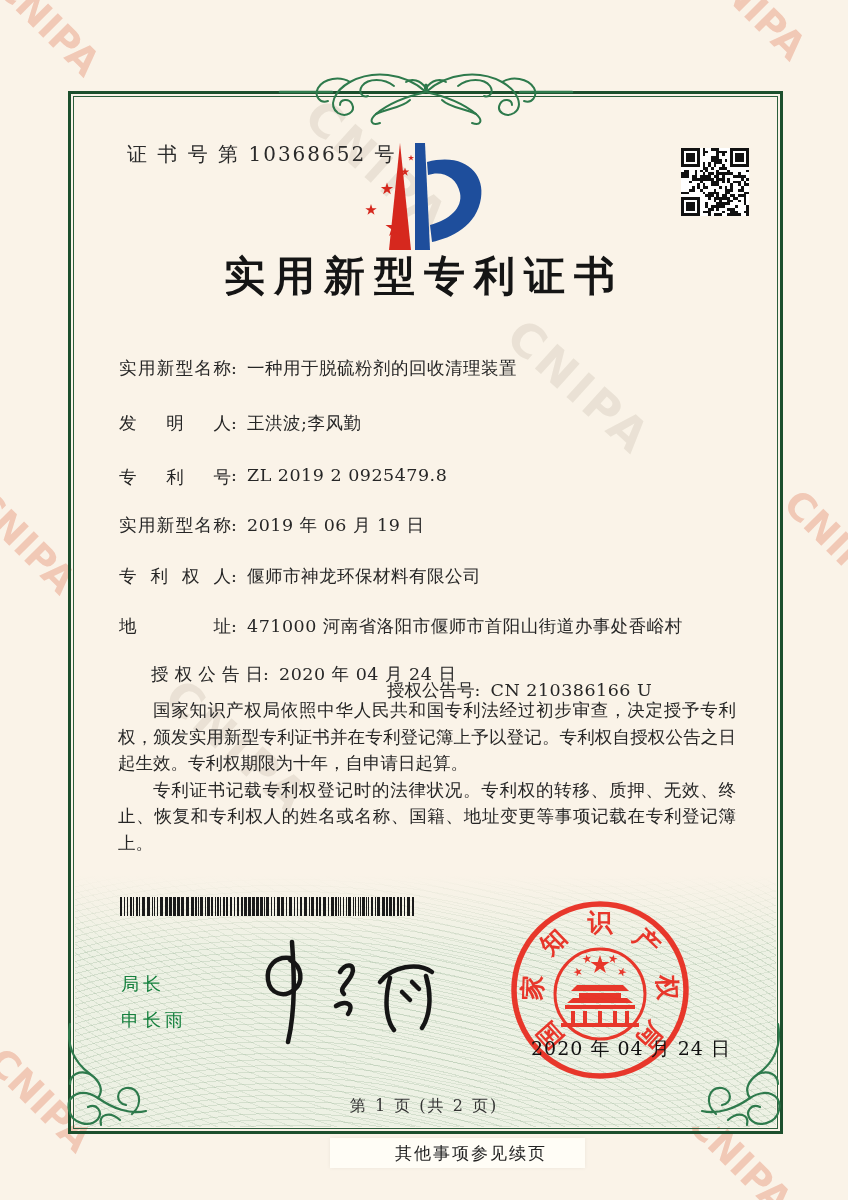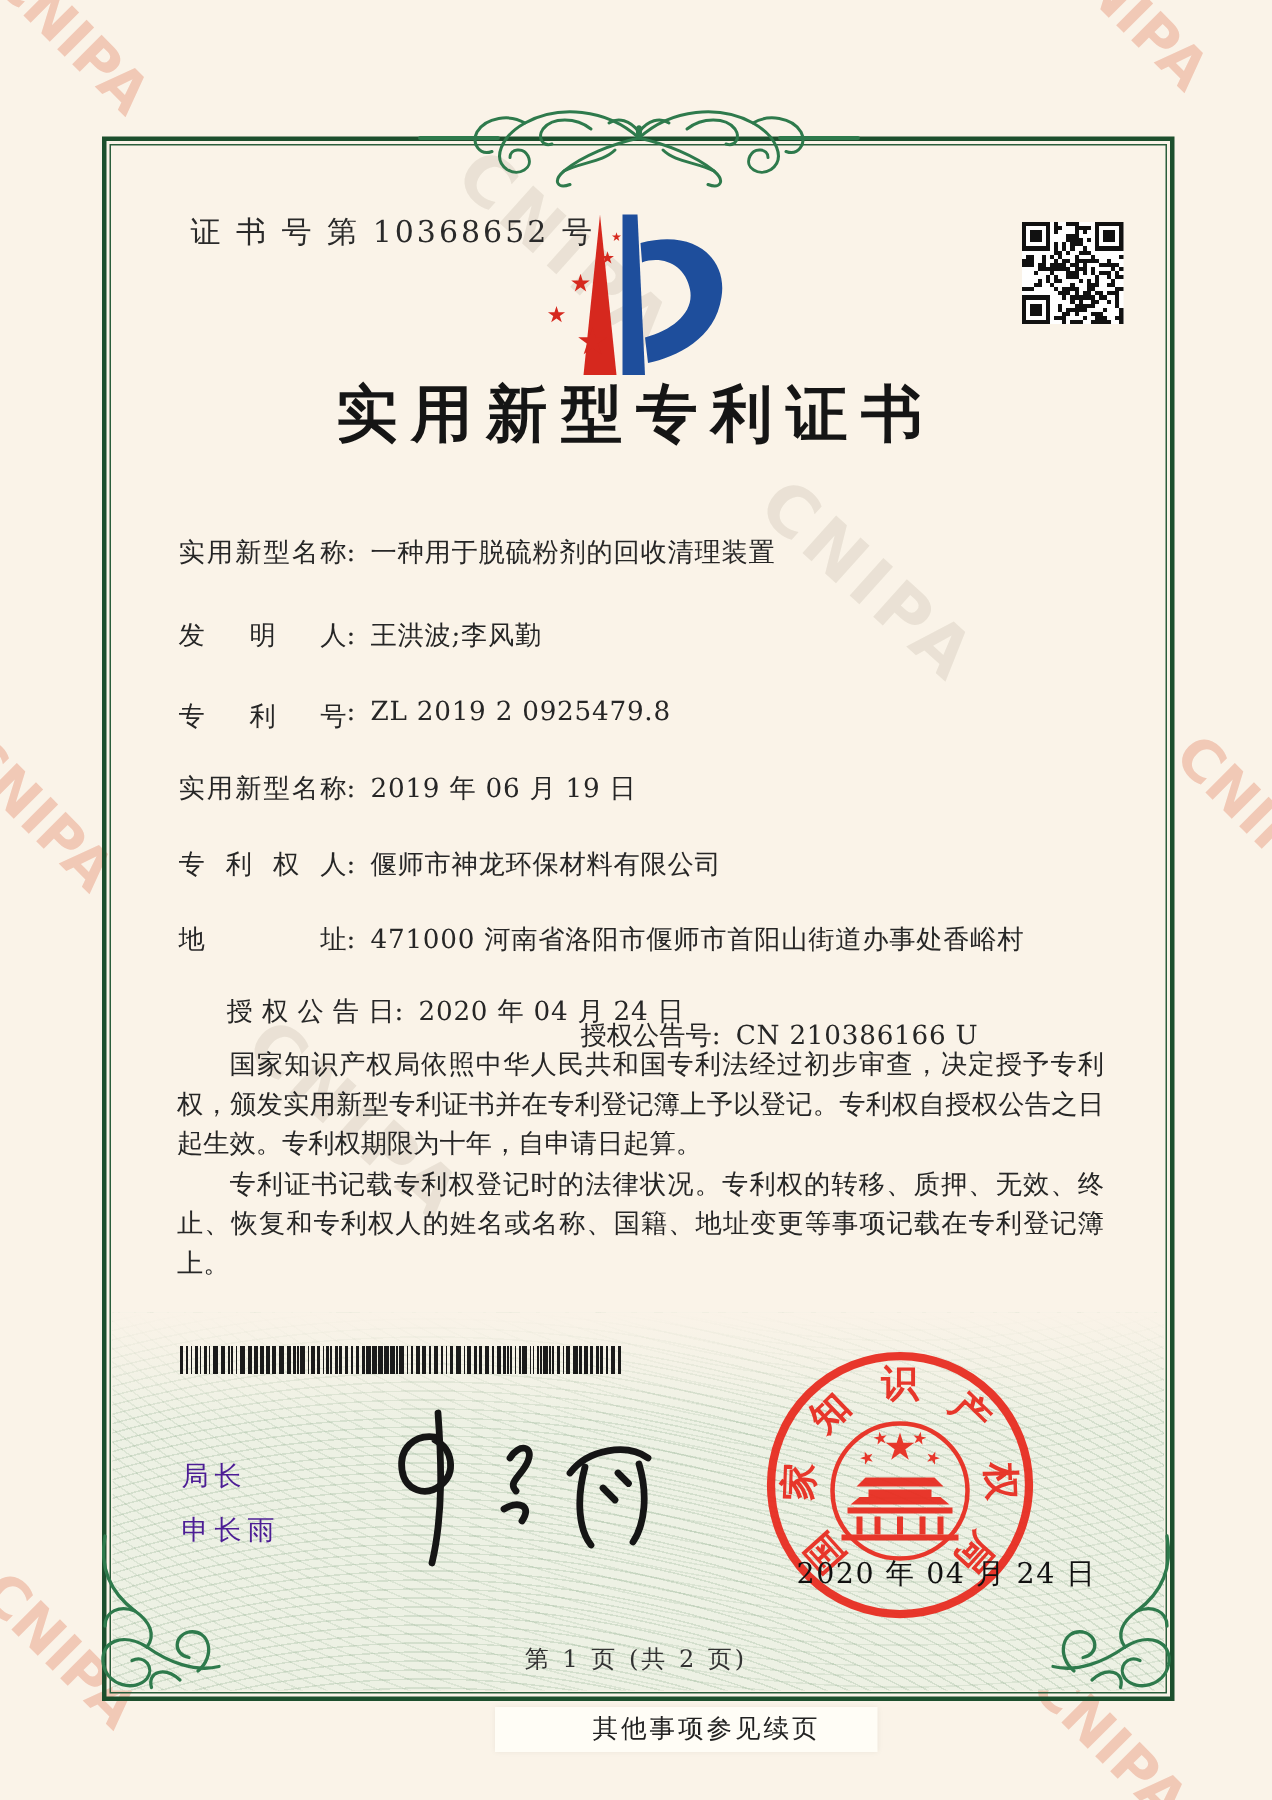--- a/index.html
+++ b/index.html
@@ -34,7 +34,7 @@
   .paras{position:absolute;left:118px;top:697px;width:618px;font-size:17.5px;
          color:#262626;line-height:26.5px;text-align:justify;}
   .paras p{margin:0;text-indent:2em;}
-  .director{position:absolute;left:121px;font-size:18px;color:#4c1d95;letter-spacing:4px;}
+  .director{position:absolute;left:121px;font-size:18px;color:#15803d;letter-spacing:4px;}
   .pageno{position:absolute;left:0;top:1096px;width:848px;text-align:center;
           font-size:16px;color:#333;letter-spacing:2px;}
   .contnote{position:absolute;left:330px;top:1138px;width:228px;height:30px;

